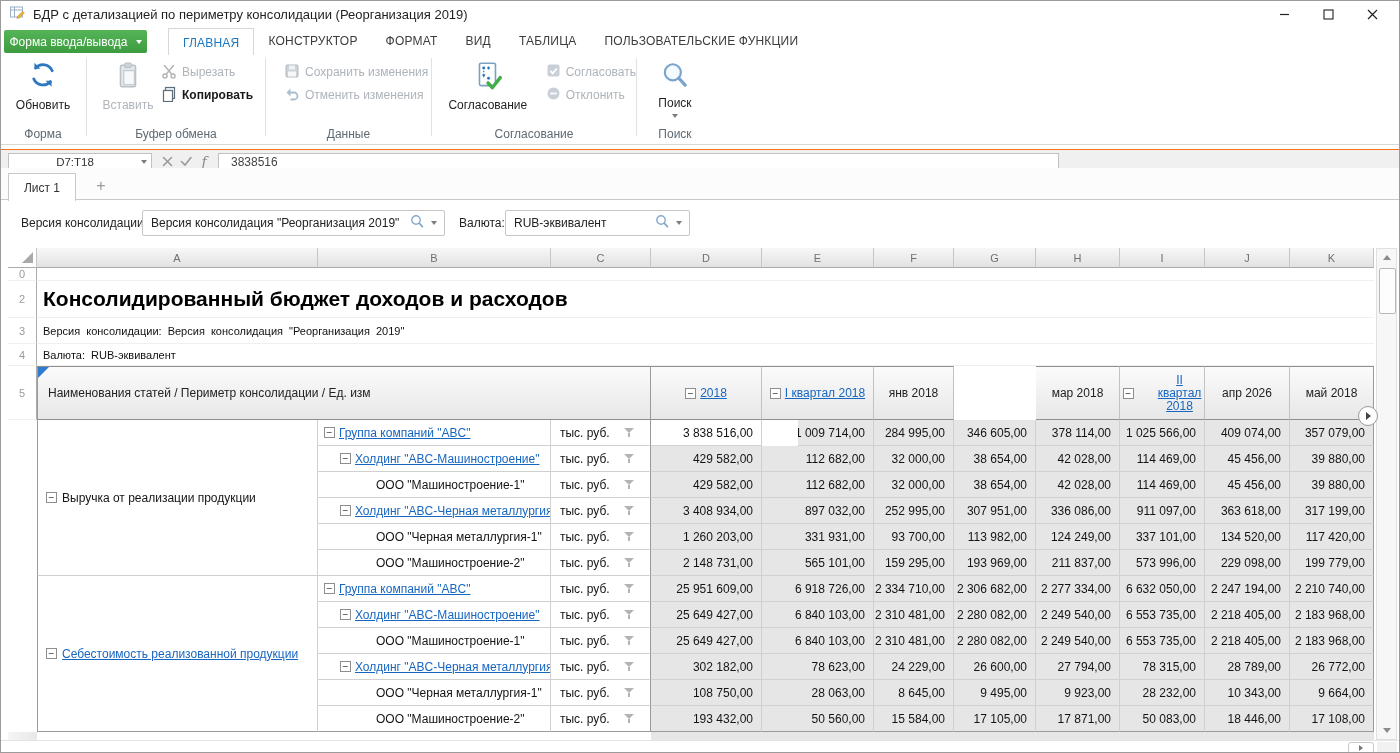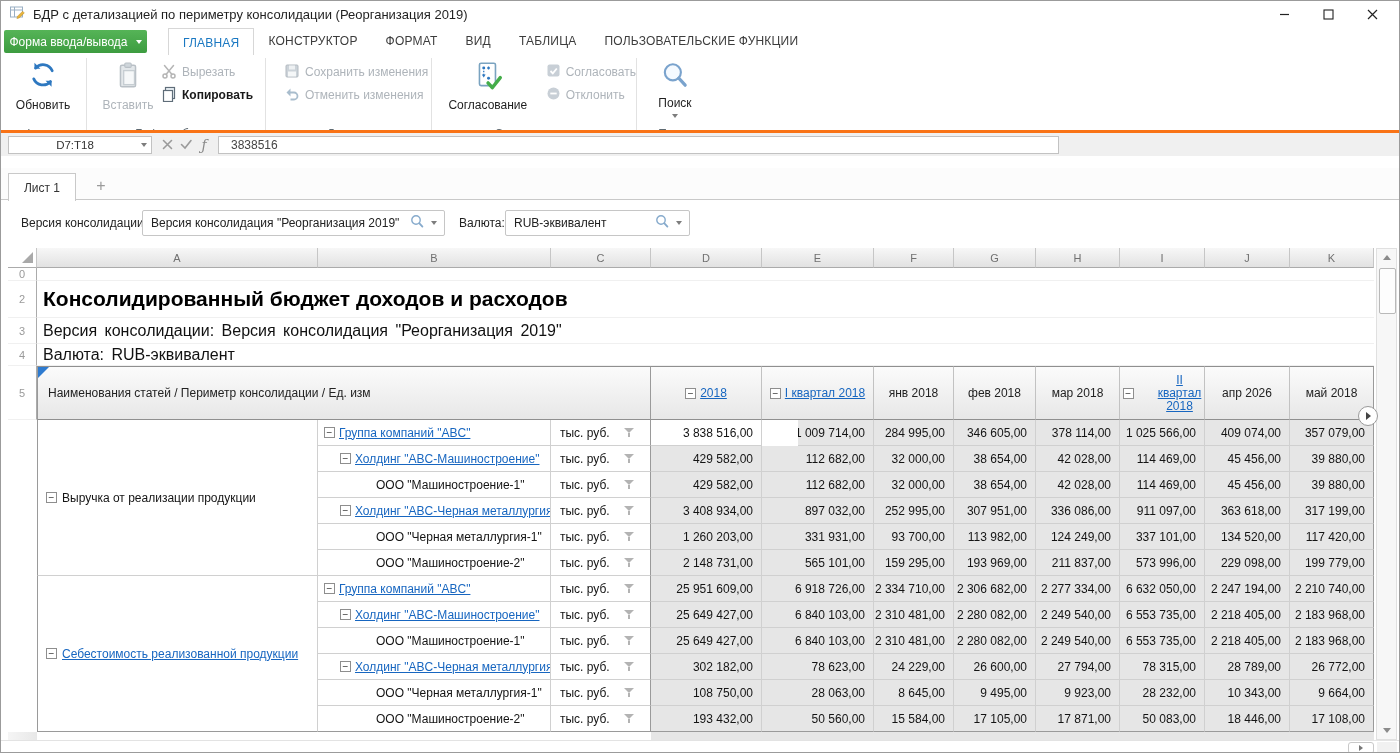--- a/index.html
+++ b/index.html
@@ -32,7 +32,7 @@
   .caret{width:0;height:0;border-left:3.5px solid transparent;border-right:3.5px solid transparent;border-top:4px solid #7d7d7d}
   .caret.white{border-top-color:#fff}
   
-  .fbar{position:absolute;left:0;top:130px;width:100%;height:23px;background:#f0f0f0;border-top:3px solid #f97316}
+  .fbar{position:absolute;left:0;top:149px;width:100%;height:23px;background:#f0f0f0;border-top:1px solid #f97316}
   .refbox{position:absolute;left:8px;top:3px;width:142px;height:16px;background:#fff;border:1px solid #c2c2c2;
     display:flex;align-items:center;font-size:11.5px;color:#333}
   .refbox .txt{flex:1;text-align:center}

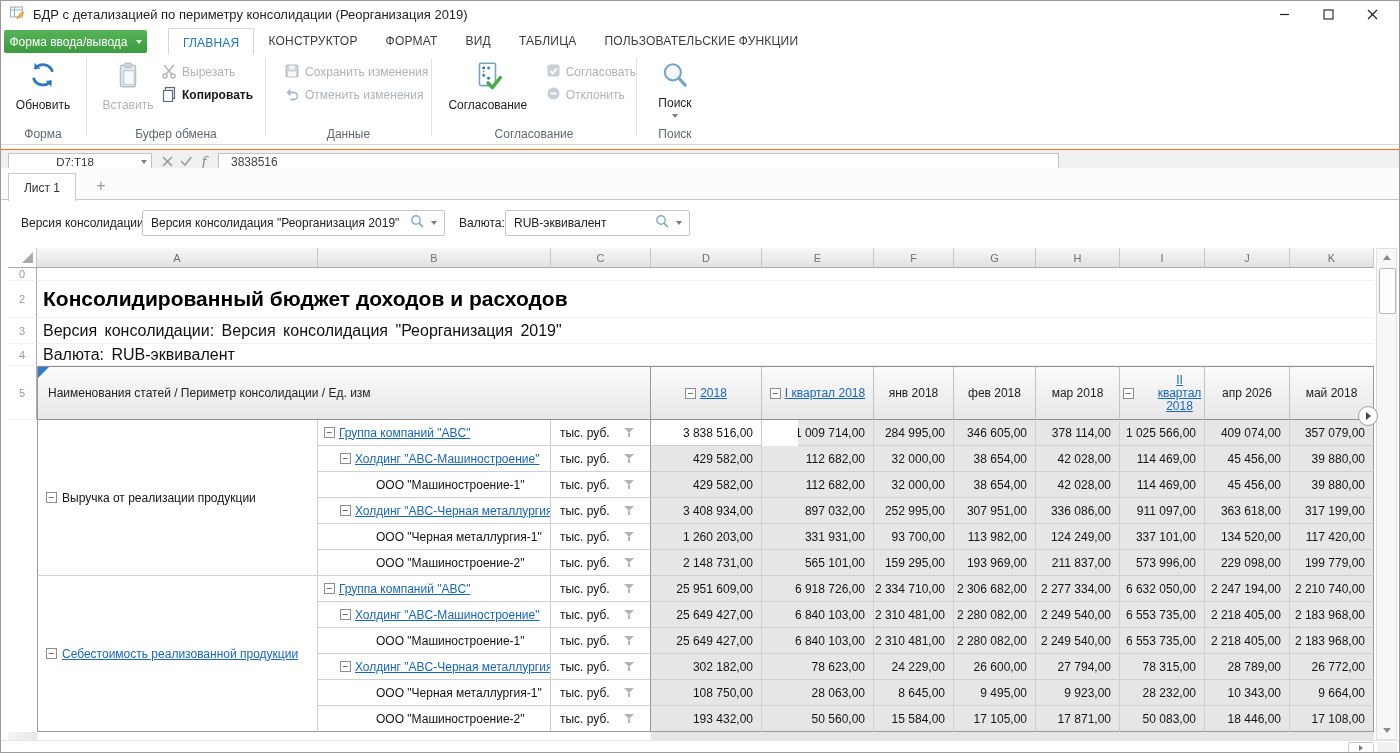--- a/index.html
+++ b/index.html
@@ -65,7 +65,7 @@
   .rowhead.plain{background:#fff;color:#9a9a9a;border-bottom:1px solid #f0f0f0}
   .meta{background:#fff;border-bottom:1px solid #f0f0f0;display:flex;align-items:center;overflow:hidden}
   .sheet-title{font-size:21px;font-weight:bold;color:#000;padding-left:6px;white-space:nowrap}
-  .meta-line{font-size:16px;color:#111;padding-left:6px;word-spacing:3px;white-space:nowrap}
+  .meta-line{font-size:11px;color:#111;padding-left:6px;word-spacing:3px;white-space:nowrap}
   .hdr{background:linear-gradient(#fbfbfb,#e7e7e7);border-top:1px solid #8f8f8f;border-bottom:1px solid #8f8f8f;
     border-right:1px solid #c2c2c2;display:flex;align-items:center;font-size:12px;color:#222;box-sizing:border-box}
   .caption{padding-left:10px;position:relative}

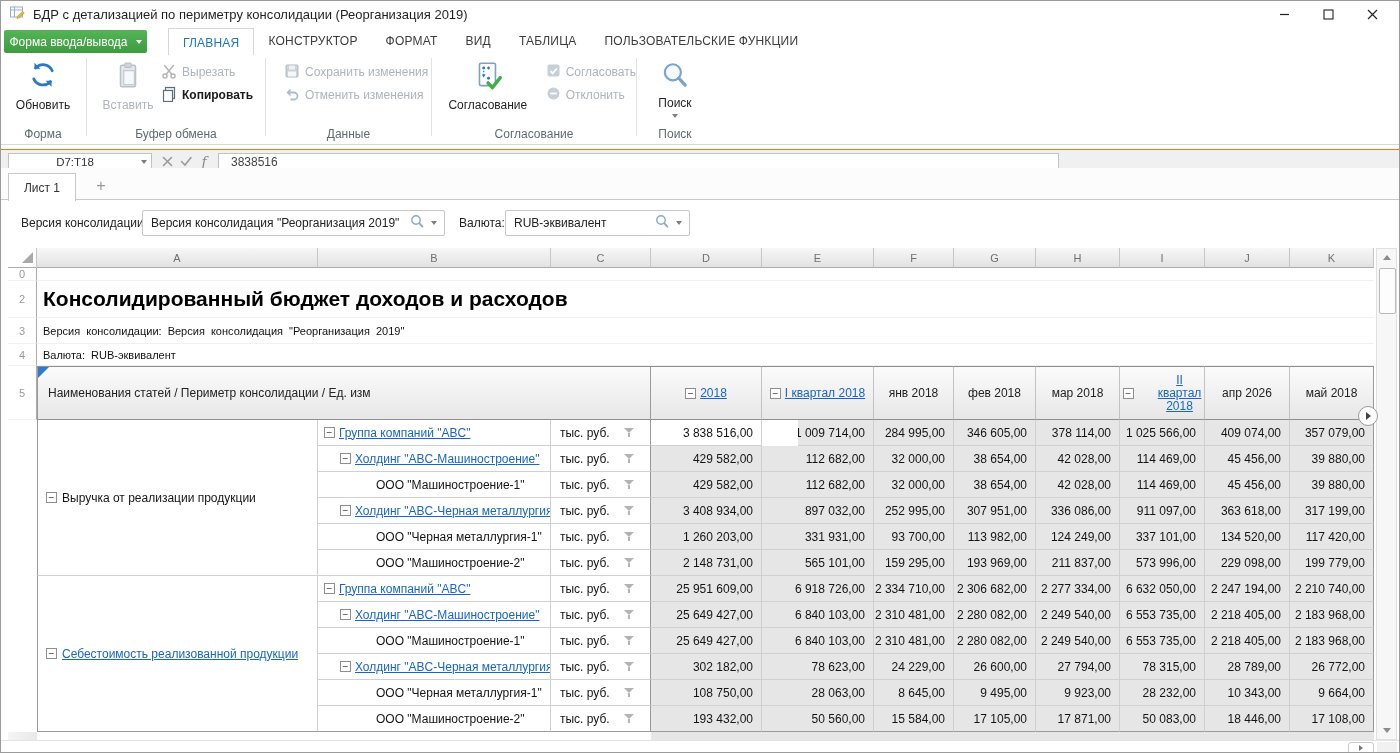--- a/index.html
+++ b/index.html
@@ -351,9 +351,6 @@
     <div class="hdr period" style="grid-area: 6 / 7;">
       <span>янв 2018</span>
     </div>
-    <div class="hdr period" style="grid-area: 6 / 8;">
-      <span>фев 2018</span>
-    </div>
     <div class="hdr period" style="grid-area: 6 / 9;">
       <span>мар 2018</span>
     </div>

